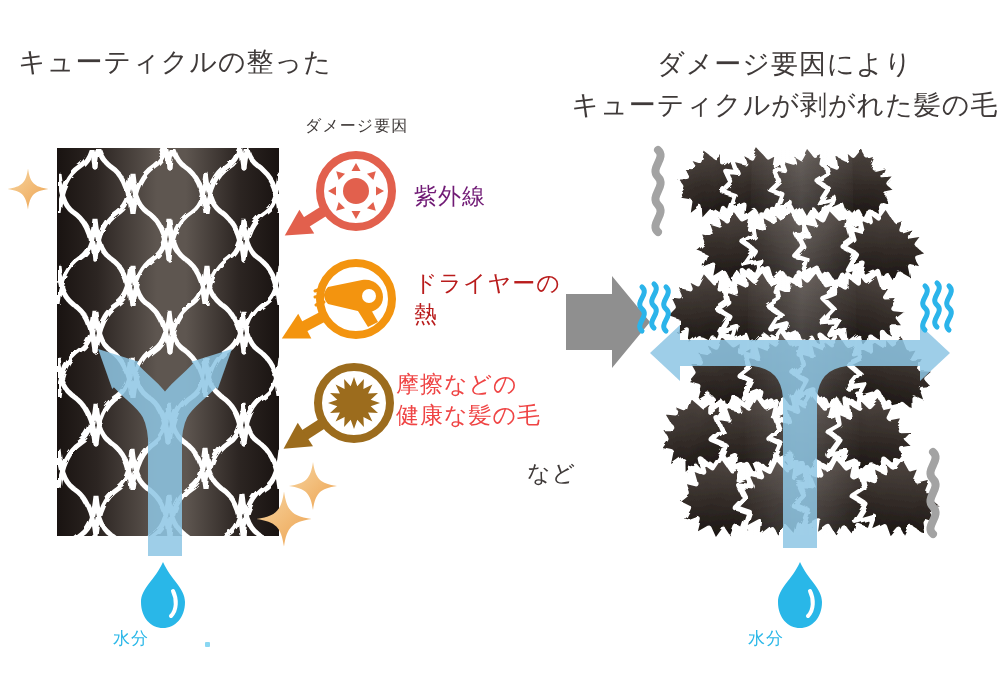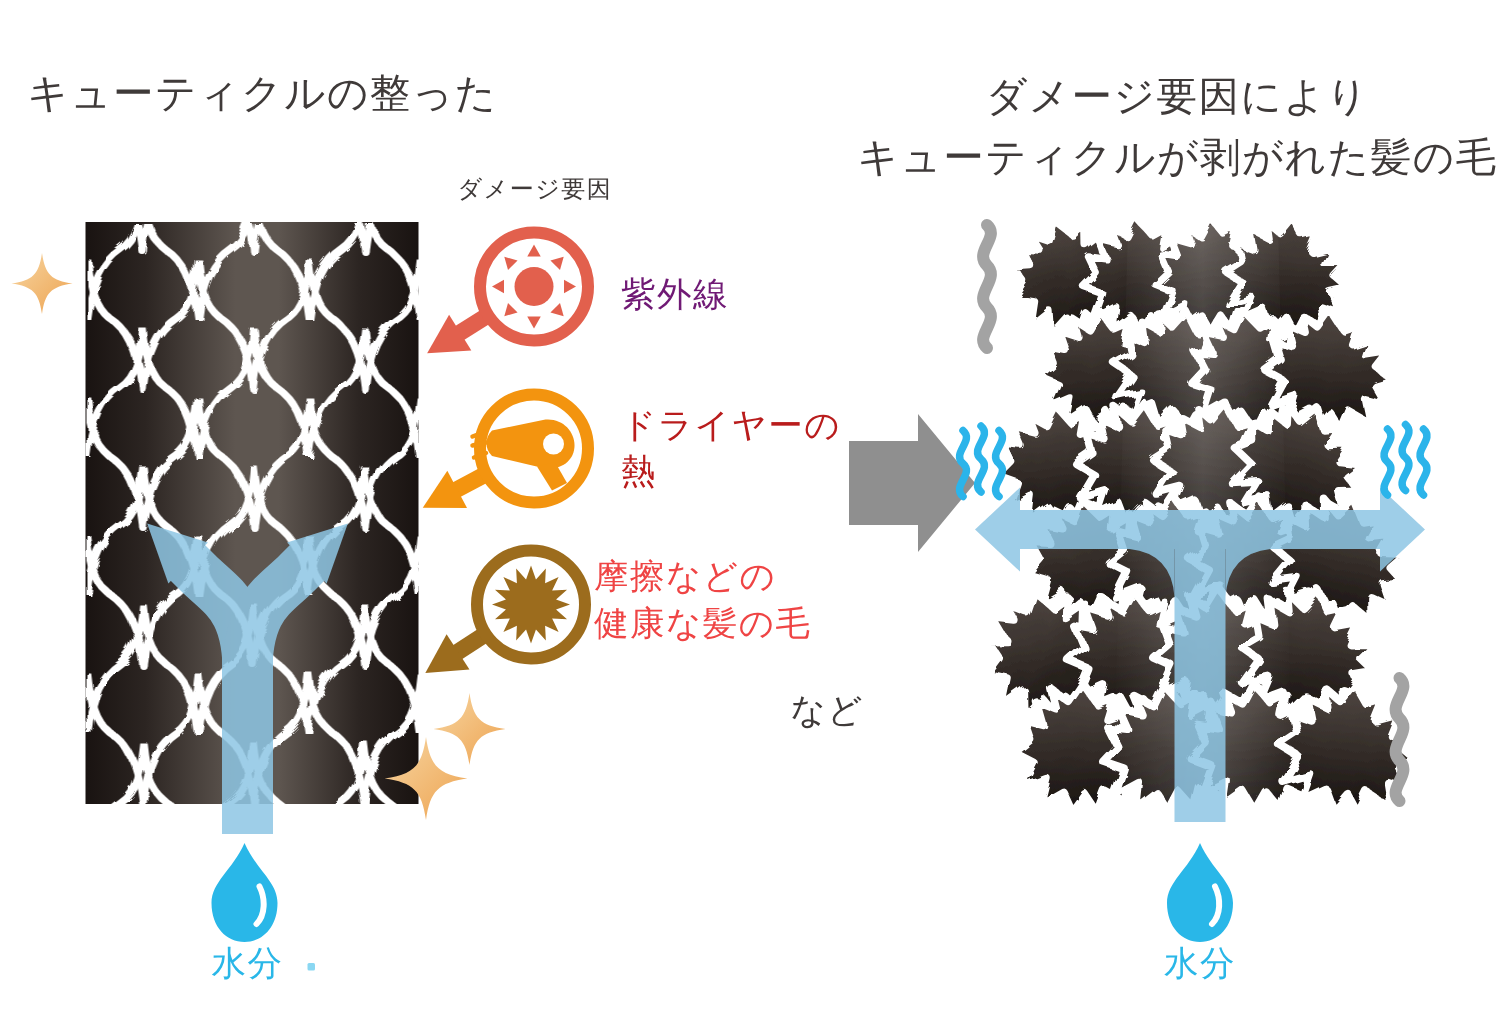--- a/index.html
+++ b/index.html
@@ -15,7 +15,7 @@
   .lbl-dryer{left:414px;top:268px;color:#b91c1c;}
   .lbl-friction{left:396px;top:369px;color:#ef4444;}
   .lbl-etc{left:527px;top:458px;}
-  .moist{width:104px;text-align:center;font-size:23px;color:#29b7e8;}
+  .moist{width:104px;text-align:left;font-size:17px;color:#29b7e8;}
   .moist-left{left:113px;top:627px;}
   .moist-right{left:748px;top:627px;}
   .stray-dot{position:absolute;left:205px;top:642px;width:5px;height:5px;border-radius:1px;

